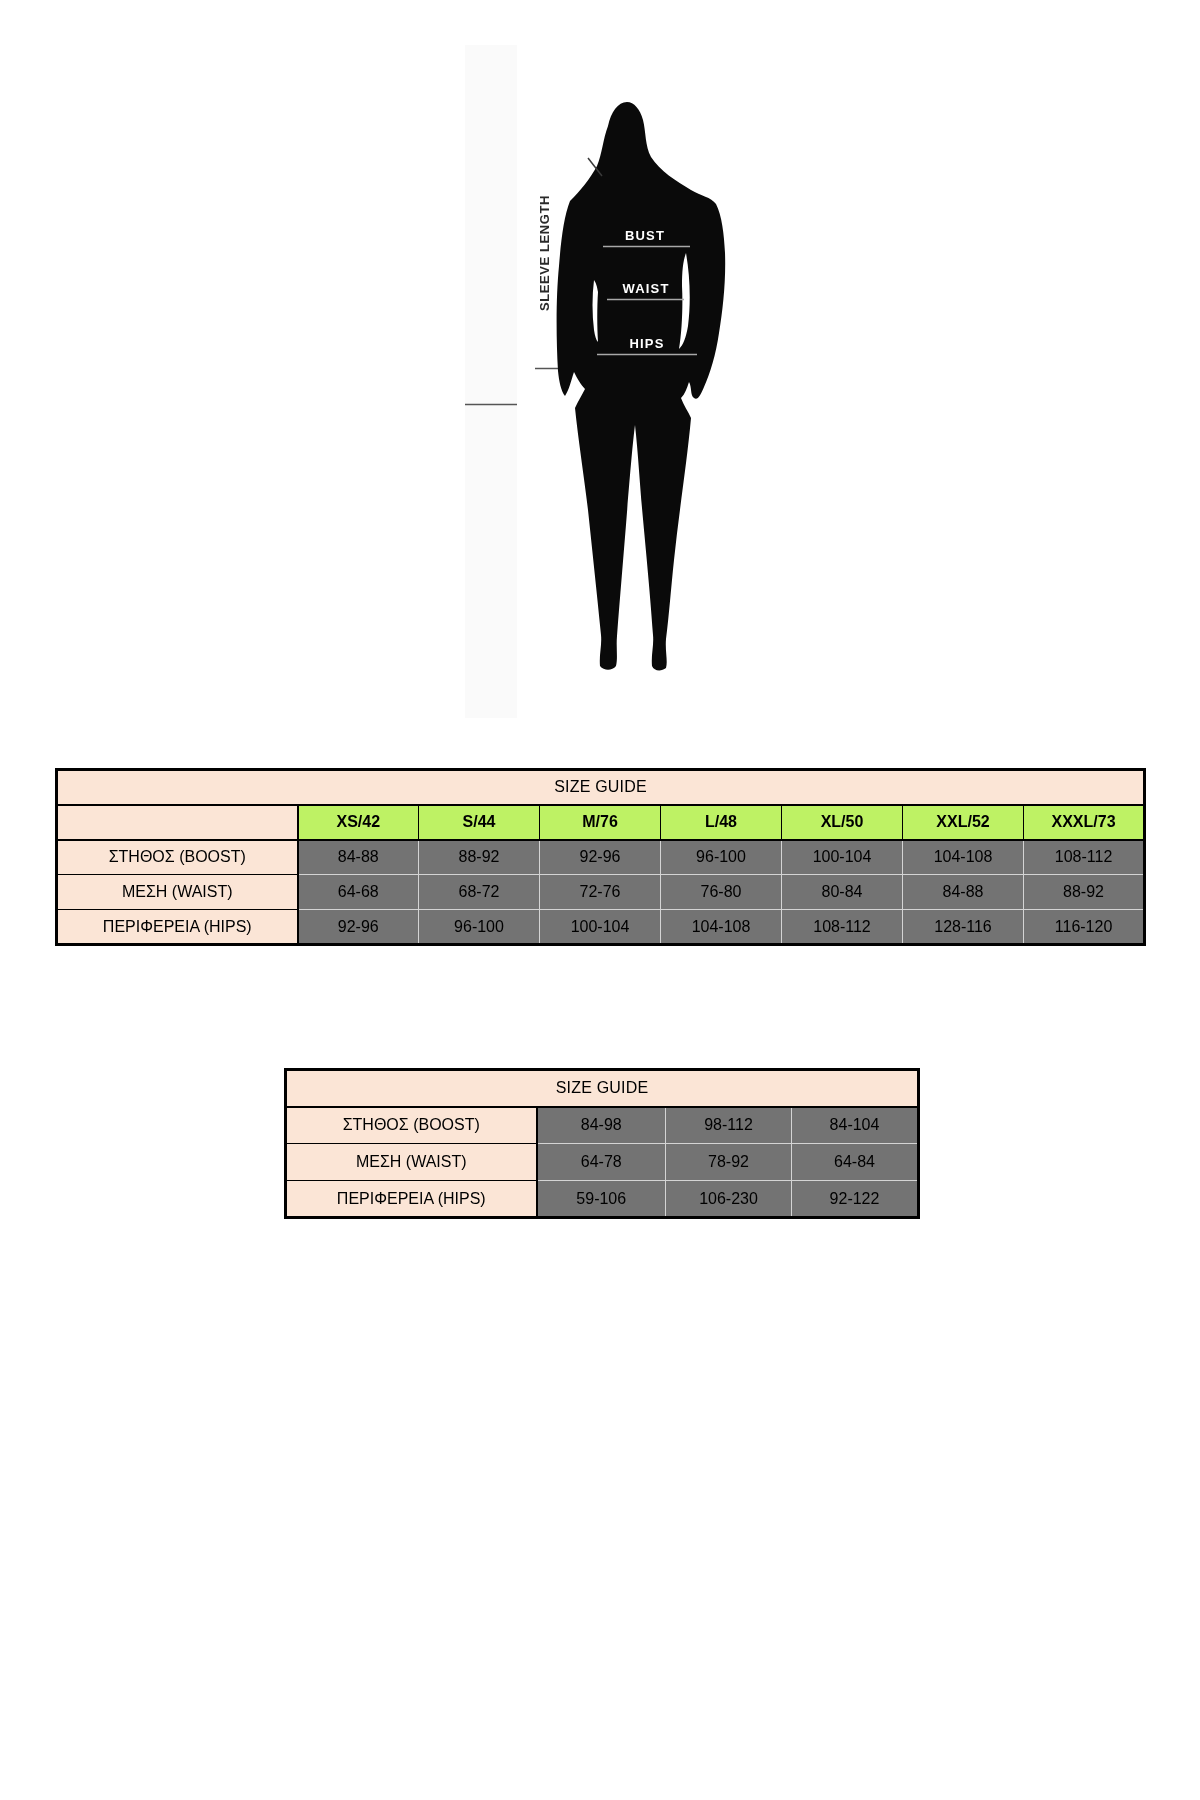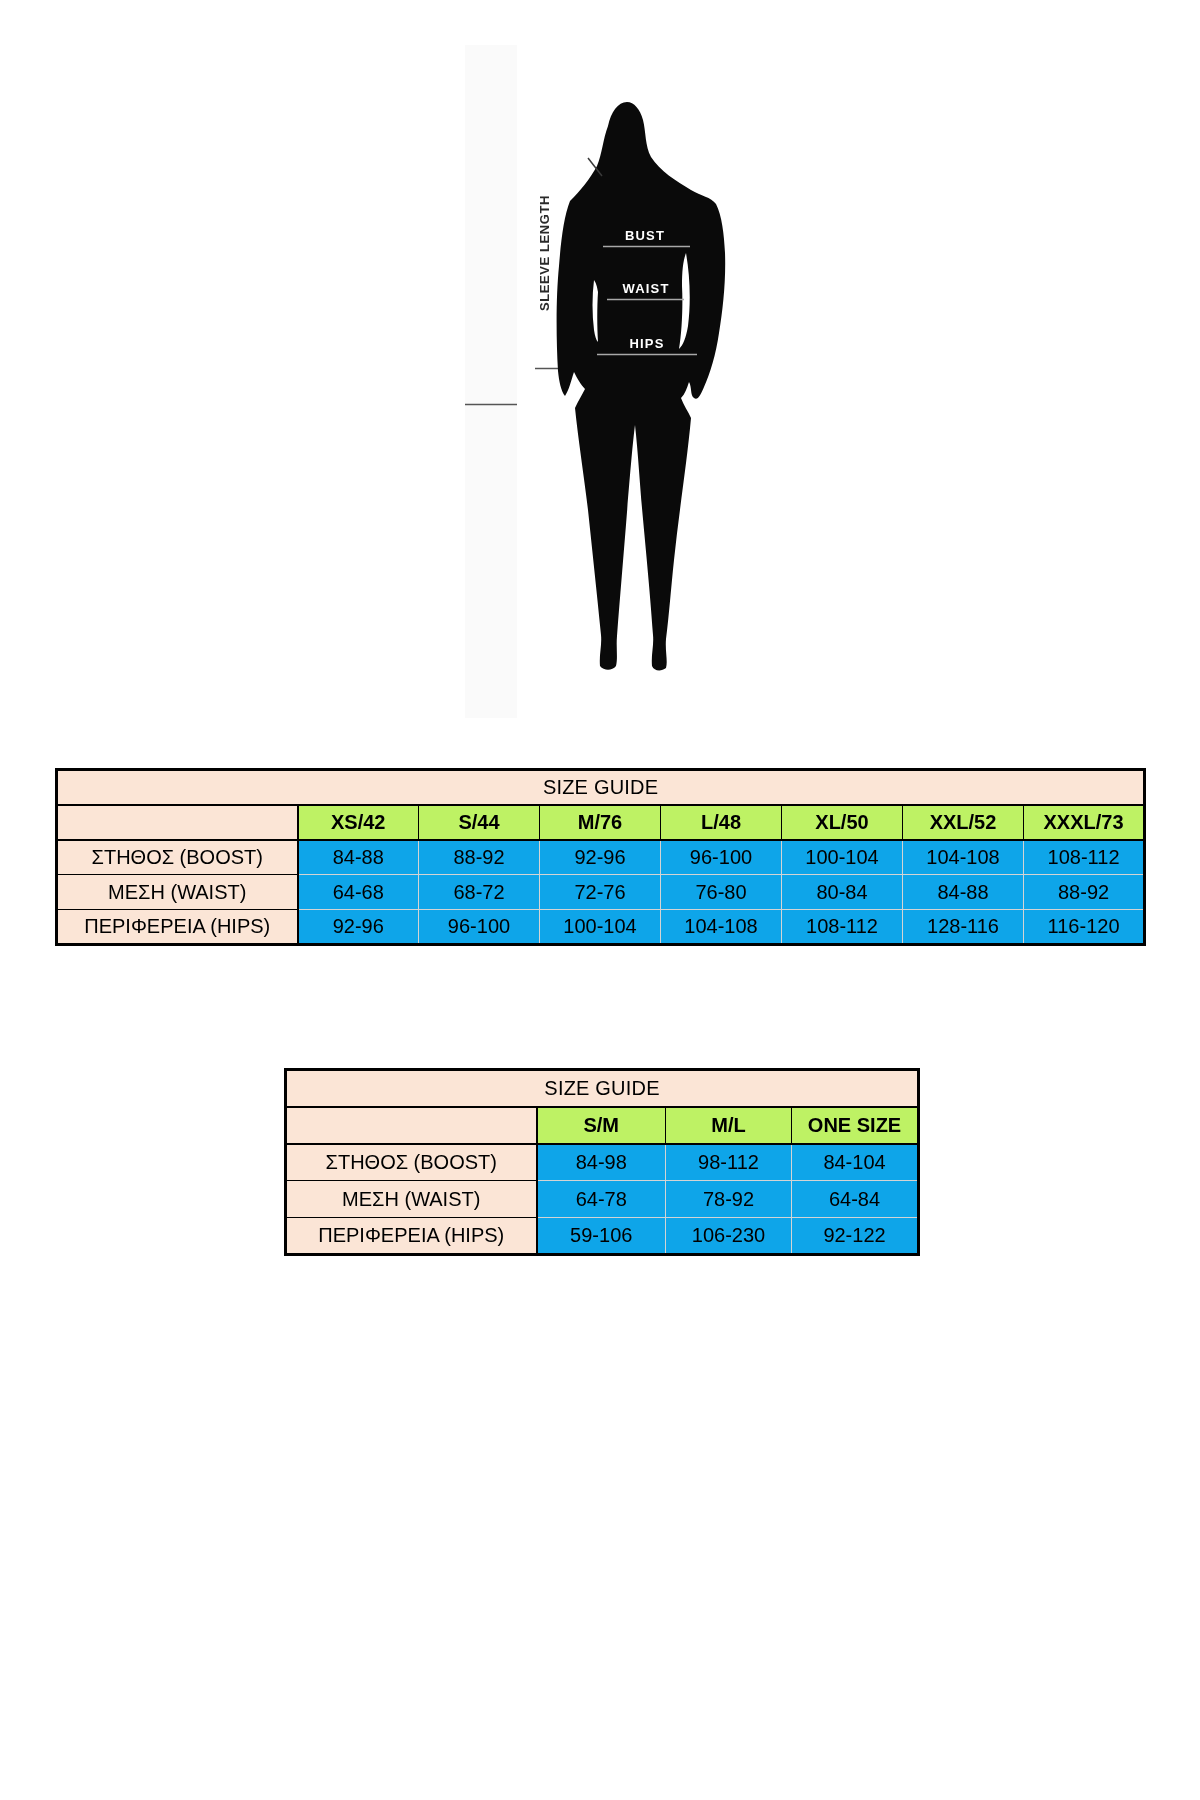--- a/index.html
+++ b/index.html
@@ -24,7 +24,7 @@
   }
   table.size-table td {
     text-align:center; vertical-align:middle;
-    font-size:20px; color:#000; overflow:hidden; white-space:nowrap;
+    font-size:16px; color:#000; overflow:hidden; white-space:nowrap;
   }
   #table1 { left:55px; top:768px; width:1088px; }
   #table1 td { height:35px; }

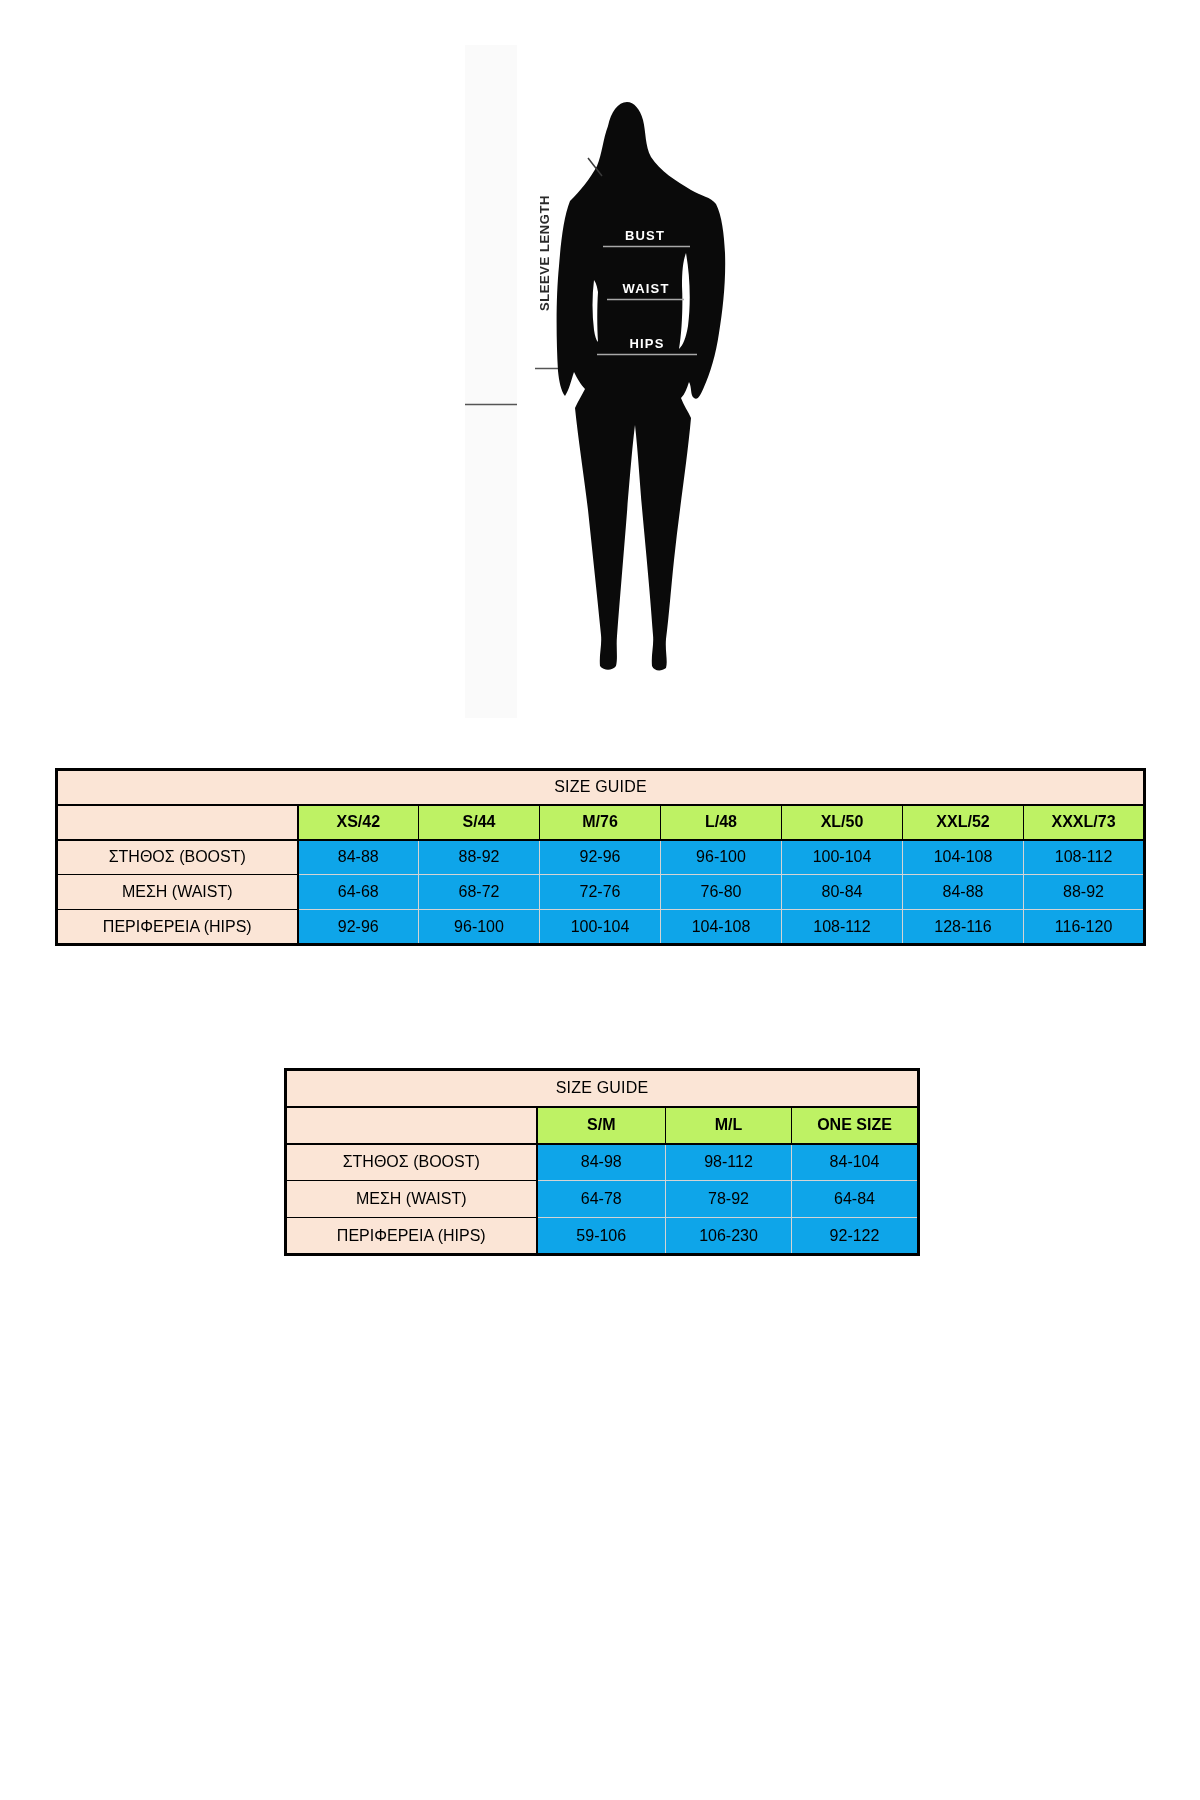--- a/index.html
+++ b/index.html
@@ -48,7 +48,7 @@
     border-right:2px solid #000; border-top:1.5px solid #000;margin-top:38px;
   }
   td.value-cell {
-    background:#0ea5e9;
+    background:#737373;
     border:1px solid #d4d4d4;
   }
 </style>

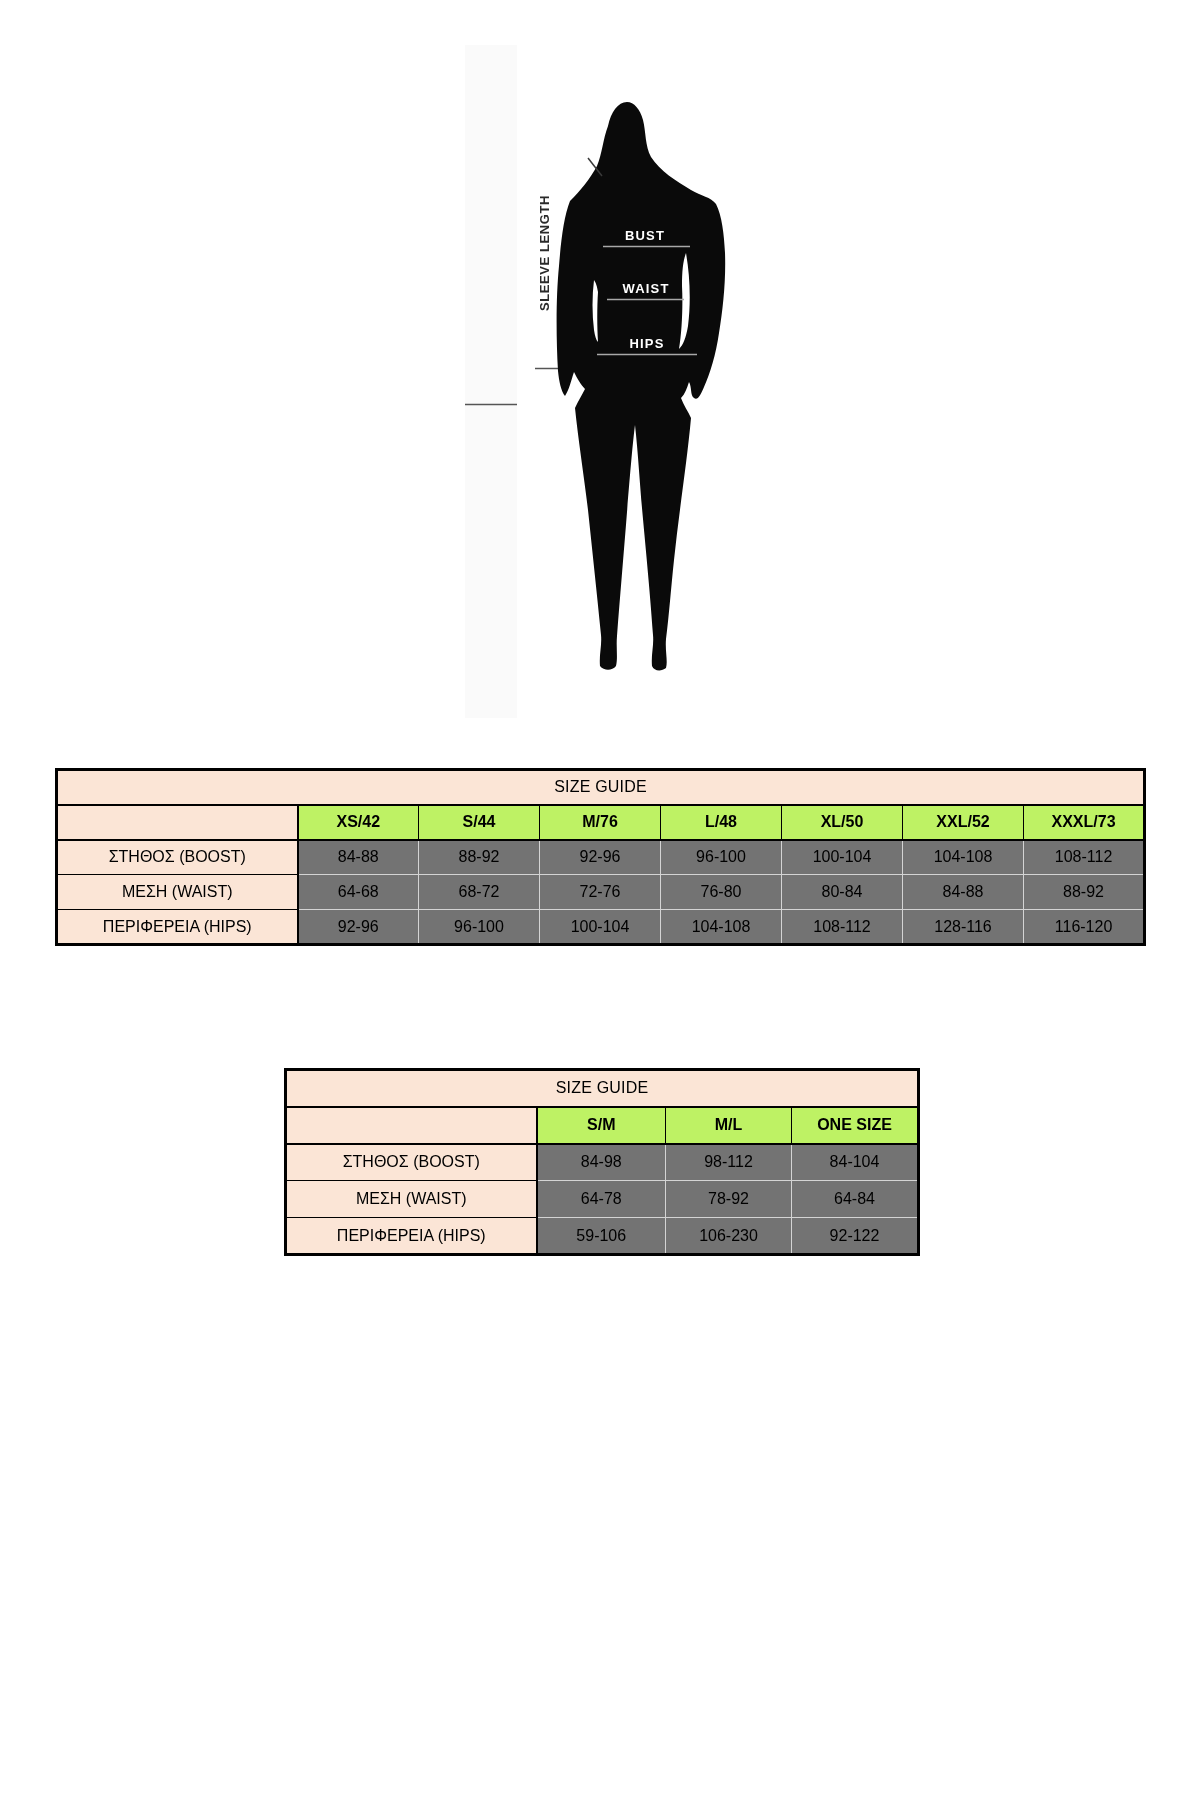--- a/index.html
+++ b/index.html
@@ -200,12 +200,6 @@
       <td class="title-cell" colspan="4">SIZE GUIDE</td>
     </tr>
     <tr>
-      <td class="corner-cell"></td>
-      <td class="col-header">S/M</td>
-      <td class="col-header">M/L</td>
-      <td class="col-header">ONE SIZE</td>
-    </tr>
-    <tr>
       <td class="row-label">ΣΤΗΘΟΣ (BOOST)</td>
       <td class="value-cell">84-98</td>
       <td class="value-cell">98-112</td>

